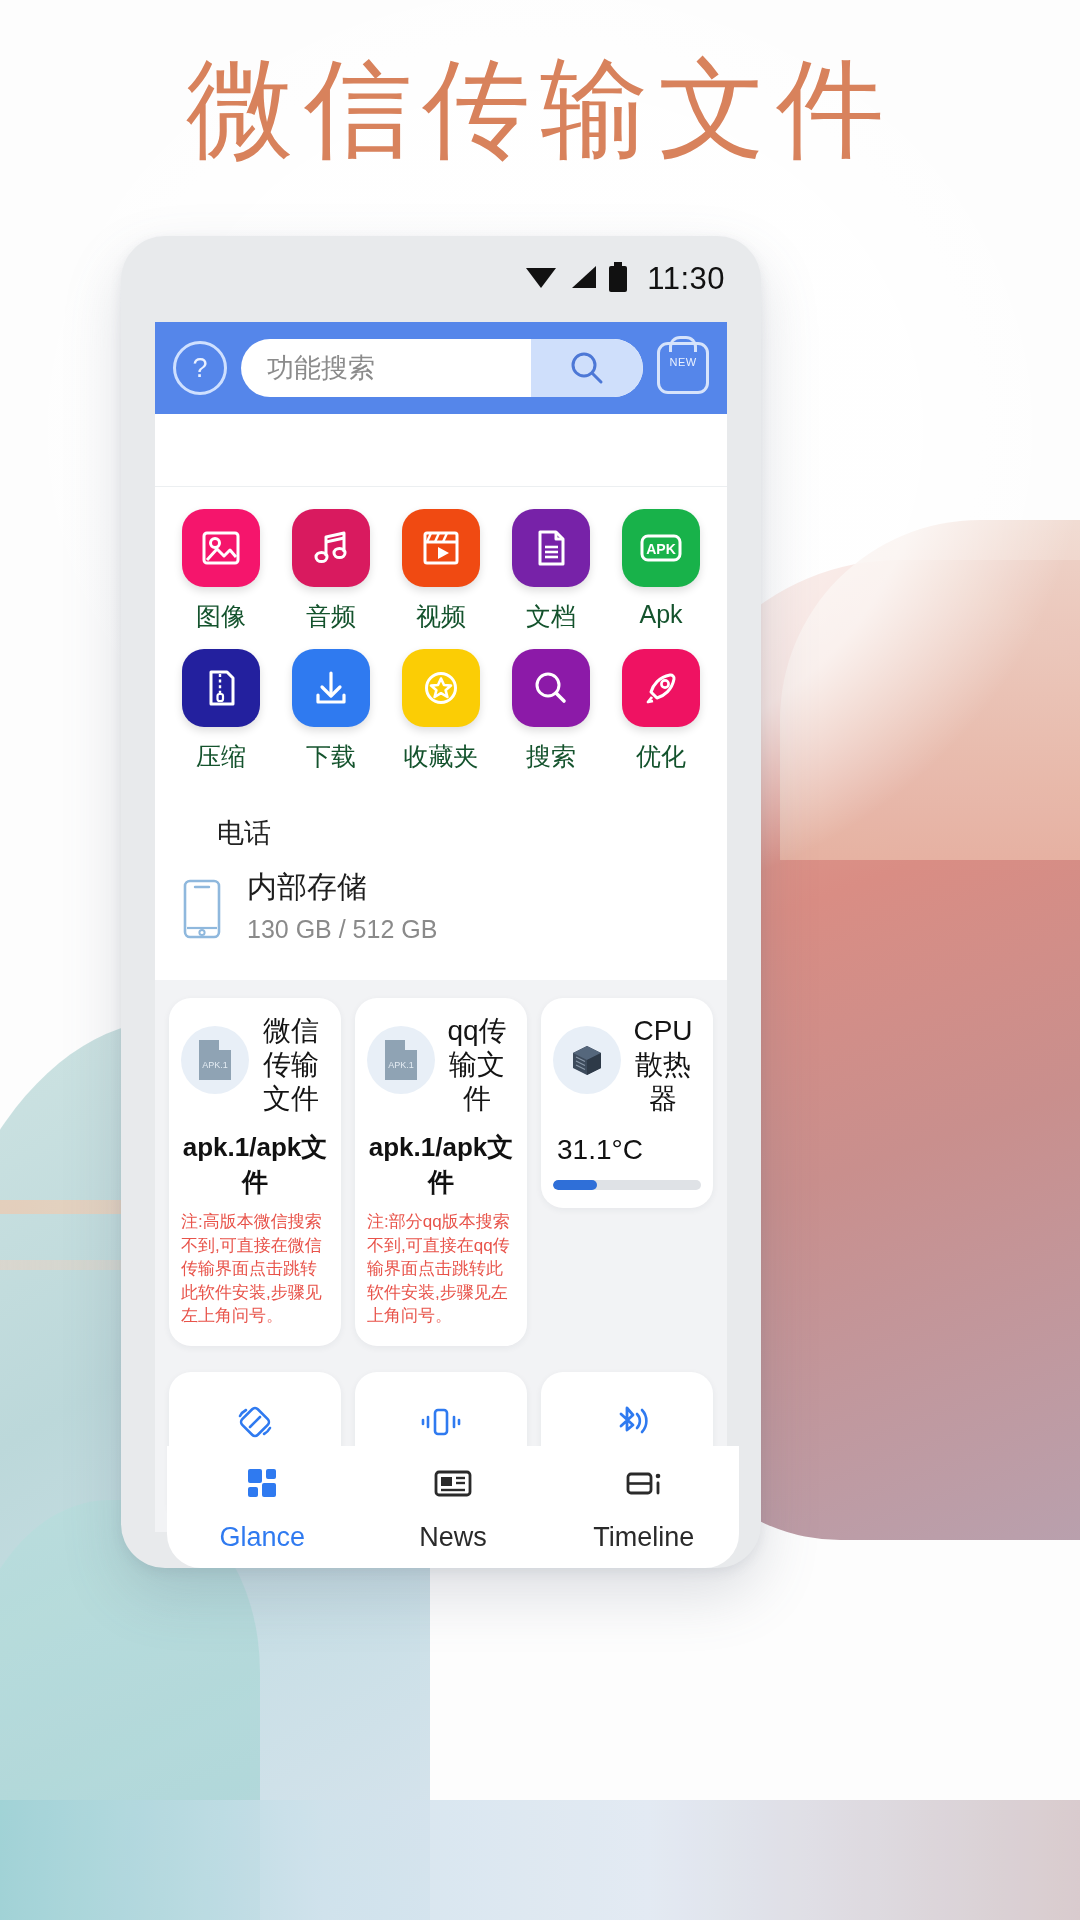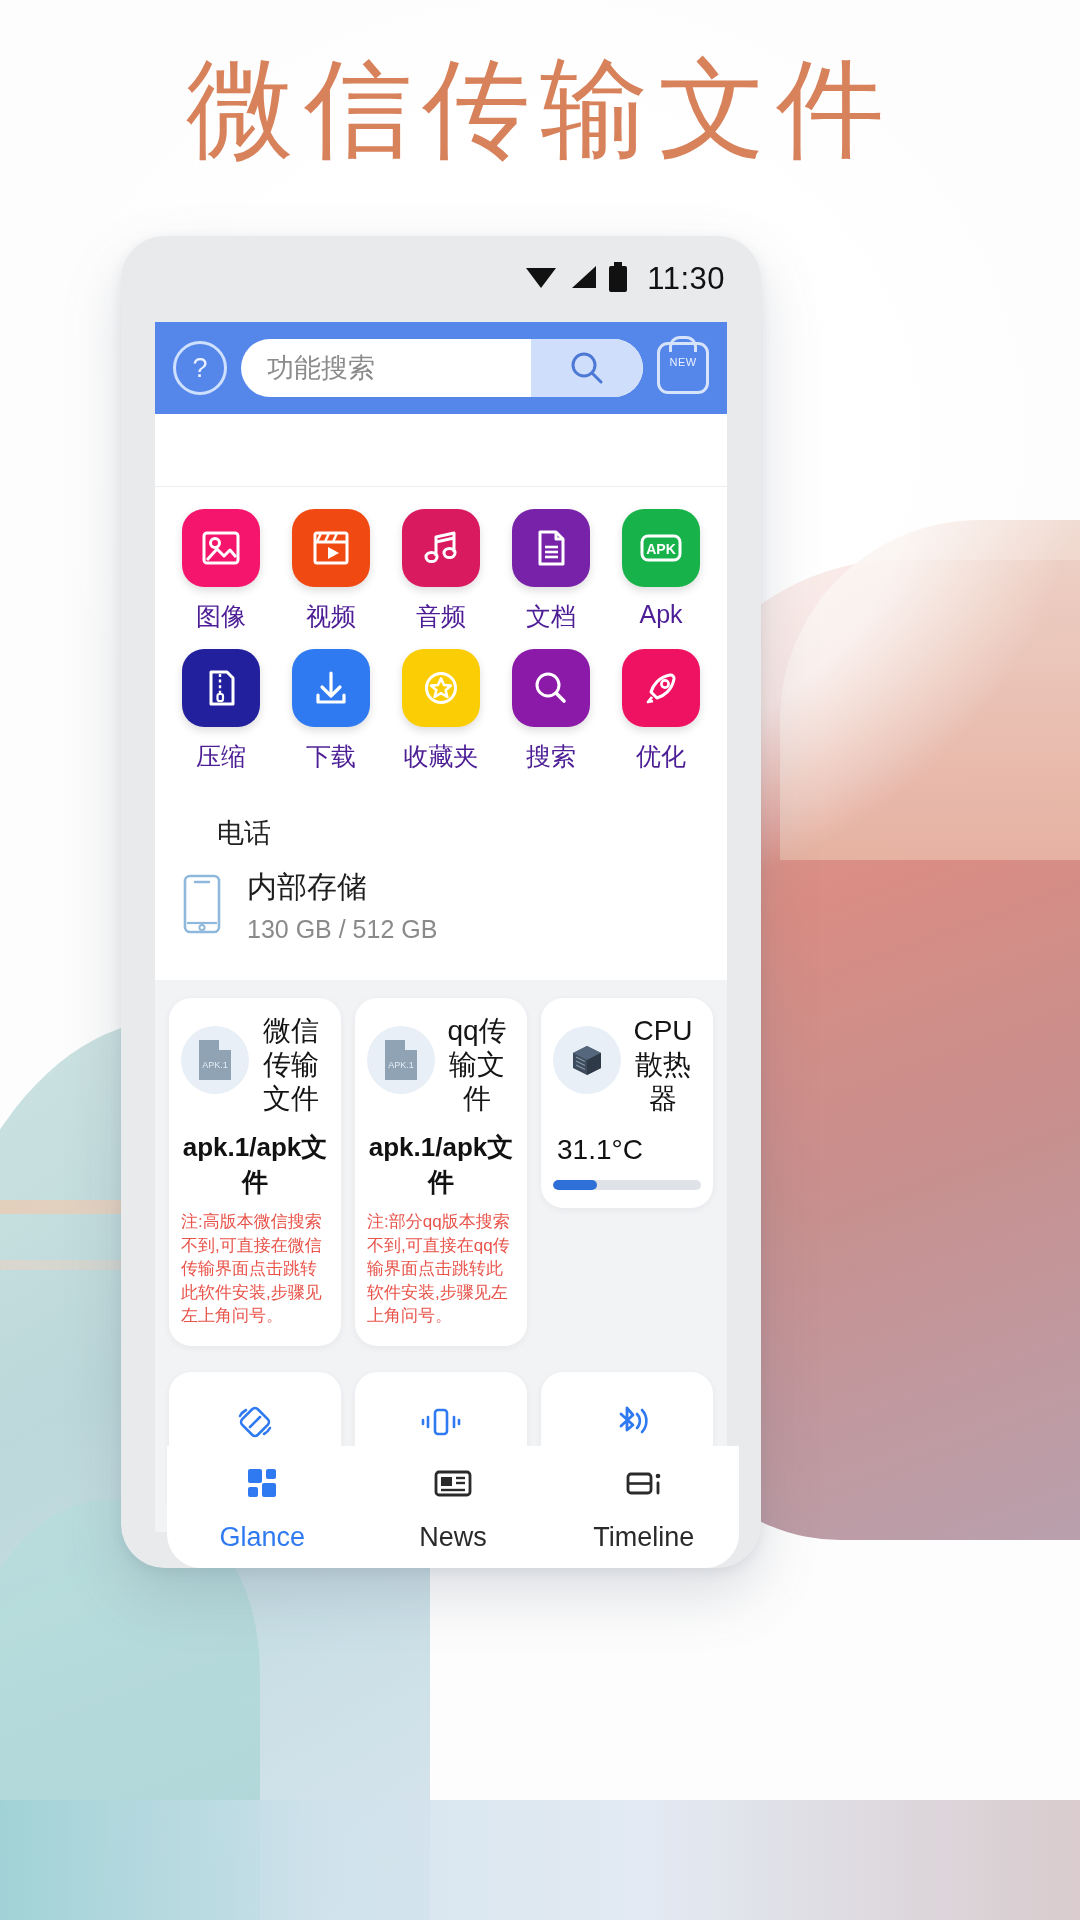--- a/index.html
+++ b/index.html
@@ -117,7 +117,7 @@
     width:78px;height:78px;border-radius:22px;display:flex;align-items:center;
     justify-content:center;box-shadow:0 4px 9px rgba(0,0,0,.13);
   }
-  .clabel{margin-top:13px;font-size:25px;color:#4c1d95;}
+  .clabel{margin-top:13px;font-size:25px;color:#14532d;}
 
   
   #phone-sec{background:#fff;padding:0 26px 10px;box-sizing:border-box;}

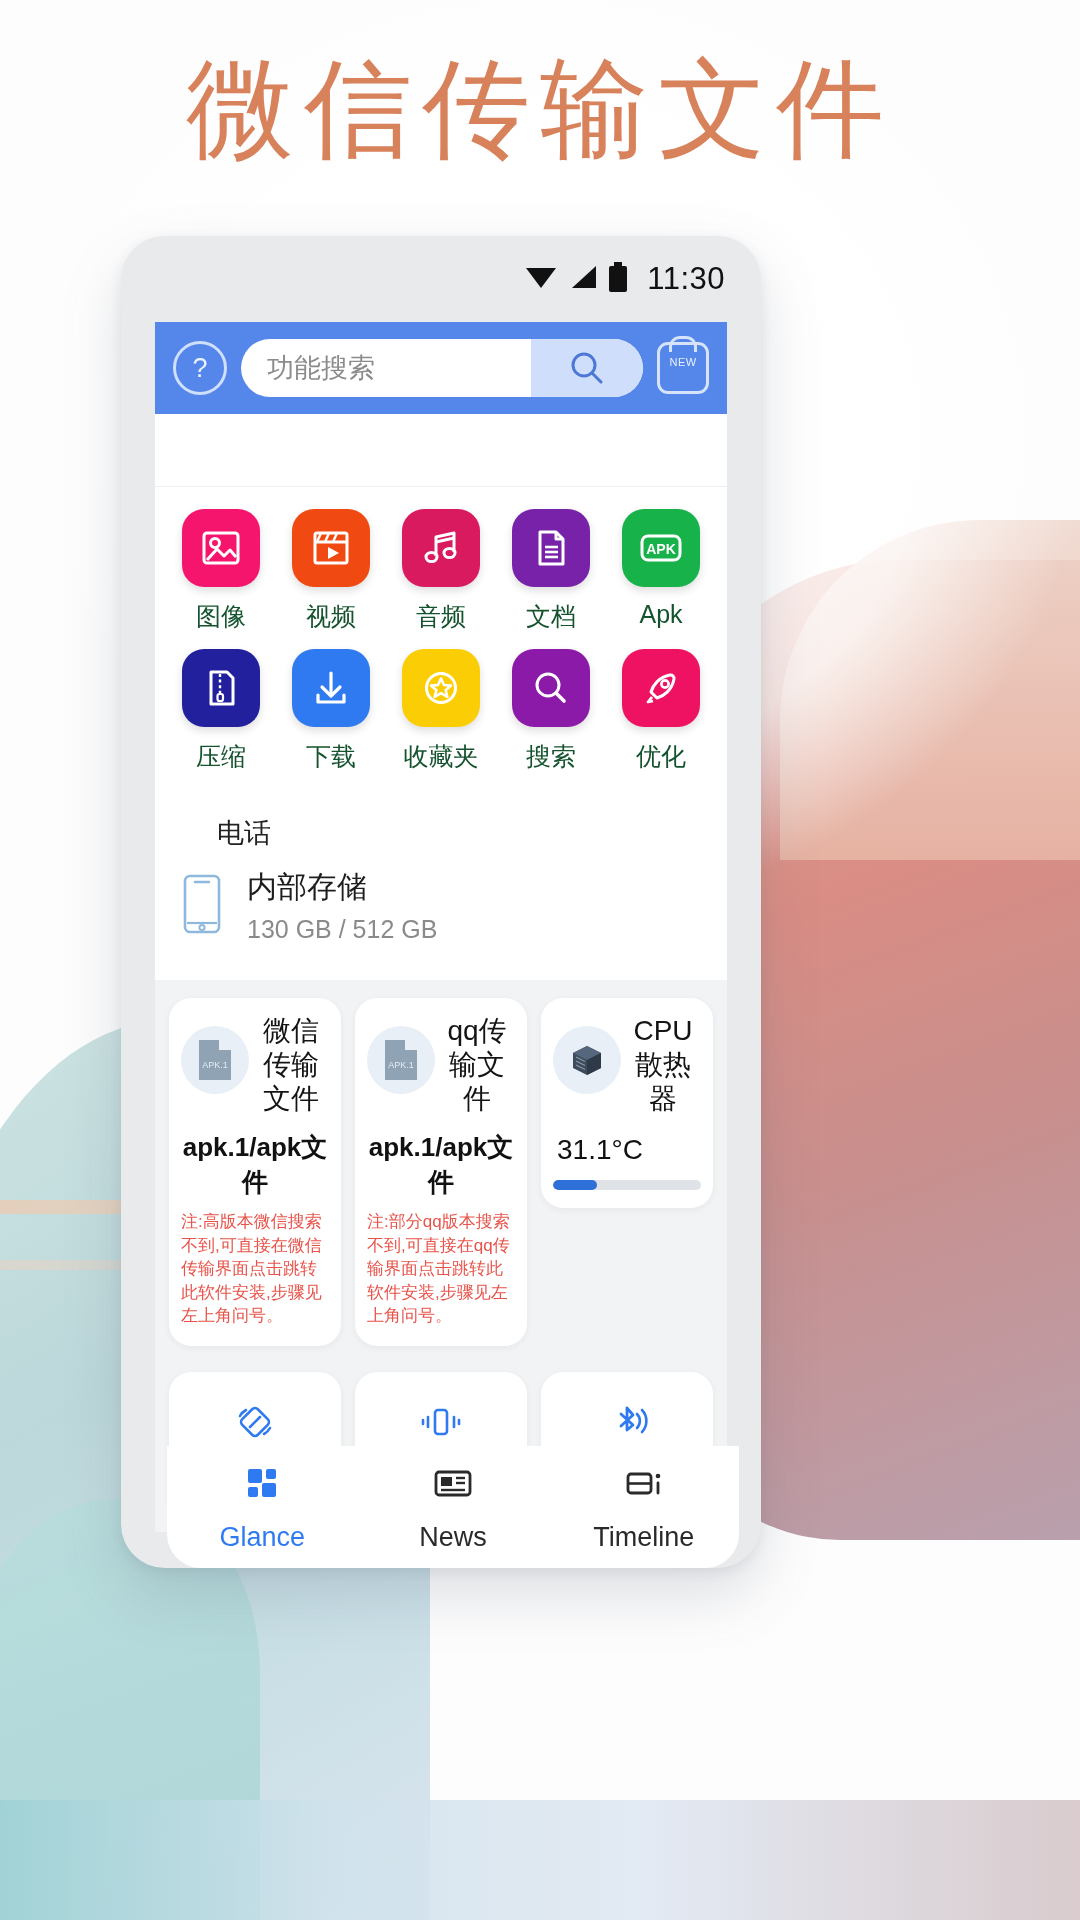--- a/index.html
+++ b/index.html
@@ -242,6 +242,18 @@
         </div>
 
         <div class="cell">
+          <div class="tile" style="background:#d91a5f">
+            <svg width="44" height="44" viewBox="0 0 44 44">
+              <path d="M17 30 L17 11 L35 7 L35 26" fill="none" stroke="#fff" stroke-width="3" stroke-linejoin="round"></path>
+              <line x1="17" y1="16" x2="35" y2="12" stroke="#fff" stroke-width="3"></line>
+              <ellipse cx="12.5" cy="31" rx="5.5" ry="4.6" fill="none" stroke="#fff" stroke-width="3"></ellipse>
+              <ellipse cx="30.5" cy="27" rx="5.5" ry="4.6" fill="none" stroke="#fff" stroke-width="3"></ellipse>
+            </svg>
+          </div>
+          <div class="clabel">音频</div>
+        </div>
+
+        <div class="cell">
           <div class="tile" style="background:#f04a12">
             <svg width="44" height="44" viewBox="0 0 44 44">
               <rect x="6" y="7" width="32" height="30" rx="2" fill="none" stroke="#fff" stroke-width="3"></rect>
@@ -253,18 +265,6 @@
             </svg>
           </div>
           <div class="clabel">视频</div>
-        </div>
-
-        <div class="cell">
-          <div class="tile" style="background:#d91a5f">
-            <svg width="44" height="44" viewBox="0 0 44 44">
-              <path d="M17 30 L17 11 L35 7 L35 26" fill="none" stroke="#fff" stroke-width="3" stroke-linejoin="round"></path>
-              <line x1="17" y1="16" x2="35" y2="12" stroke="#fff" stroke-width="3"></line>
-              <ellipse cx="12.5" cy="31" rx="5.5" ry="4.6" fill="none" stroke="#fff" stroke-width="3"></ellipse>
-              <ellipse cx="30.5" cy="27" rx="5.5" ry="4.6" fill="none" stroke="#fff" stroke-width="3"></ellipse>
-            </svg>
-          </div>
-          <div class="clabel">音频</div>
         </div>
 
         <div class="cell">

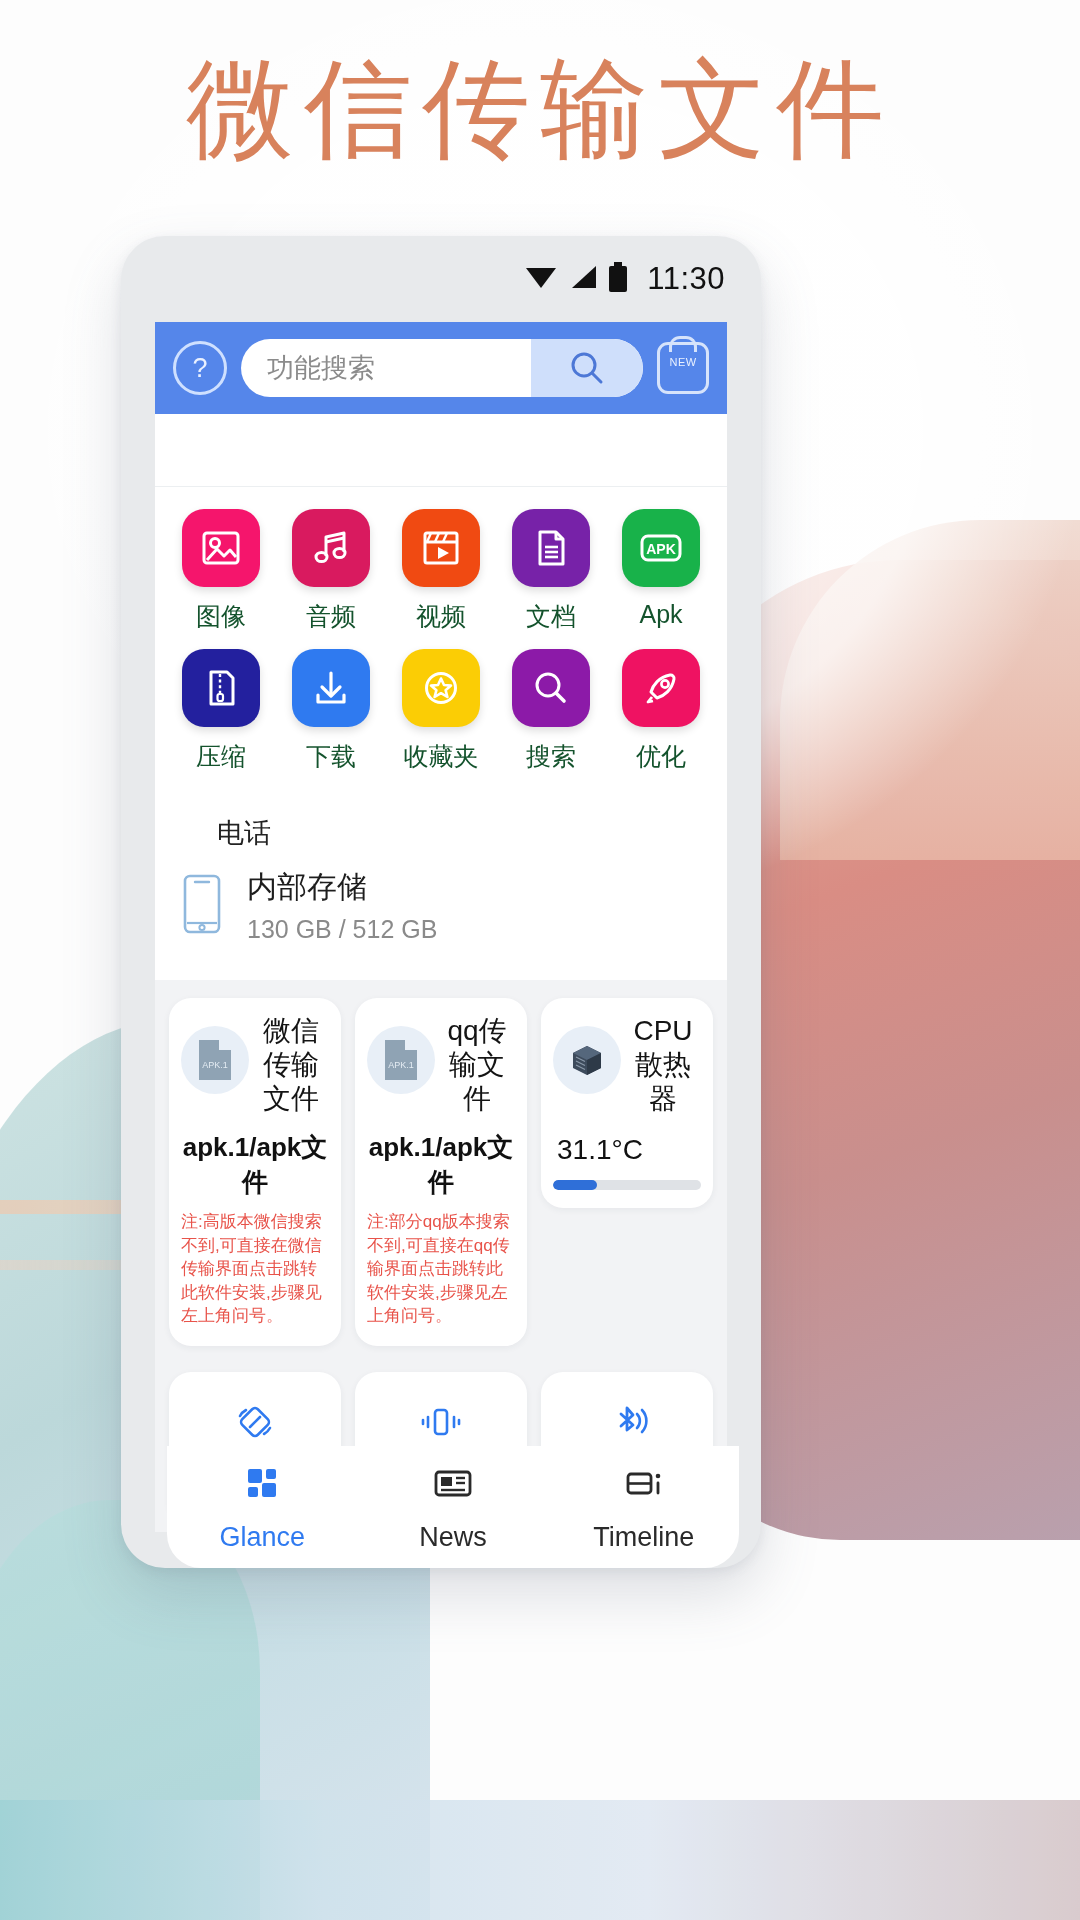--- a/index.html
+++ b/index.html
@@ -122,7 +122,7 @@
   
   #phone-sec{background:#fff;padding:0 26px 10px;box-sizing:border-box;}
   .sec-title{font-size:27px;color:#222;padding:22px 0 6px;margin-left:36px;}
-  .storow{display:flex;align-items:center;gap:24px;padding:10px 0 26px;}
+  .storow{display:flex;align-items:flex-end;gap:24px;padding:10px 0 26px;}
   .sto-txt .t1{font-size:30px;color:#1d1d1d;margin-bottom:7px;}
   .sto-txt .t2{font-size:25px;color:#8a8a8a;}
 

